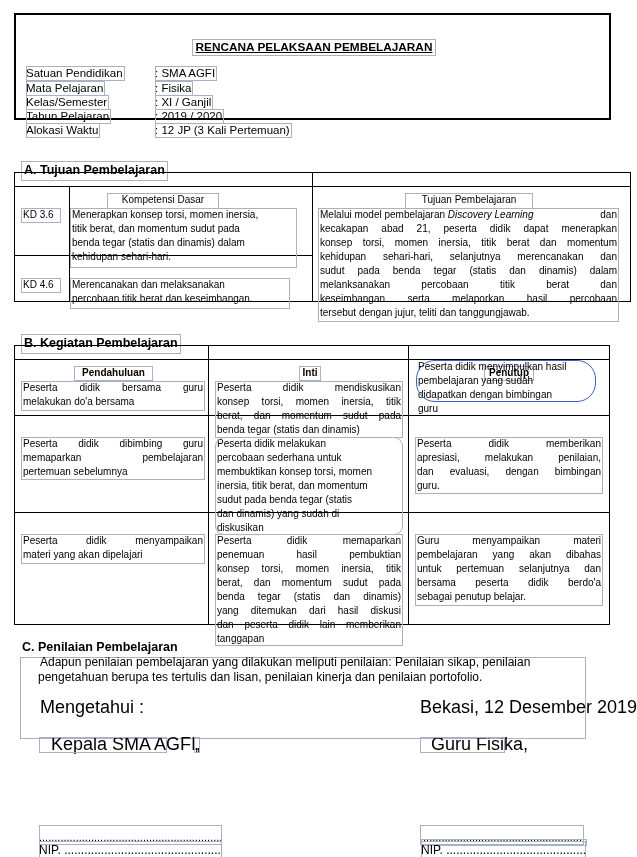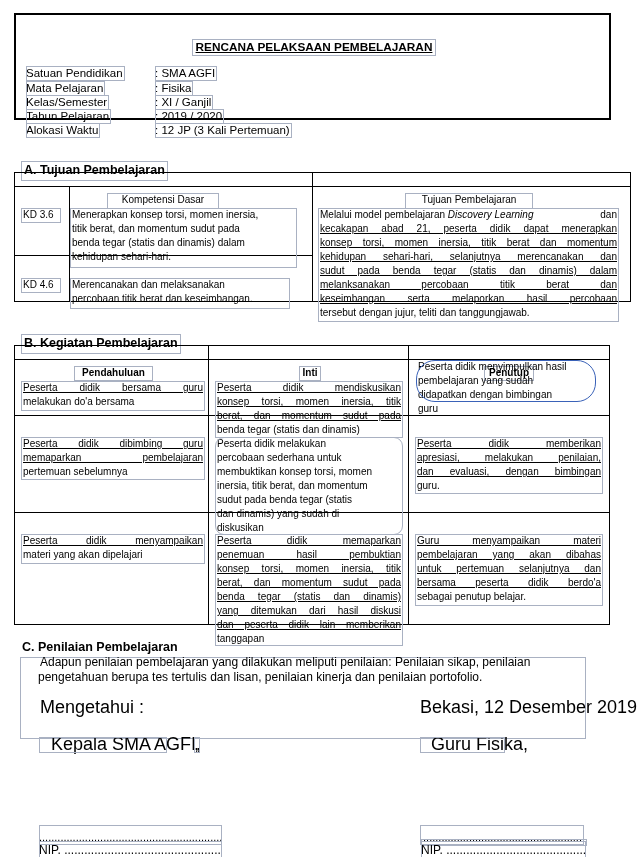--- a/index.html
+++ b/index.html
@@ -46,7 +46,7 @@
     .vline { width: 0; border-left: 1.5px solid #000; }
 
     .cell-text { font-size: 10px; line-height: 14px; box-sizing: border-box; padding: 0 2px; }
-    .justify-full { text-align: justify; text-decoration: underline; }
+    .justify-full { text-align: justify; }
     .center { text-align: center; }
     .bold { font-weight: bold; }
     .nowrap { white-space: nowrap; }

